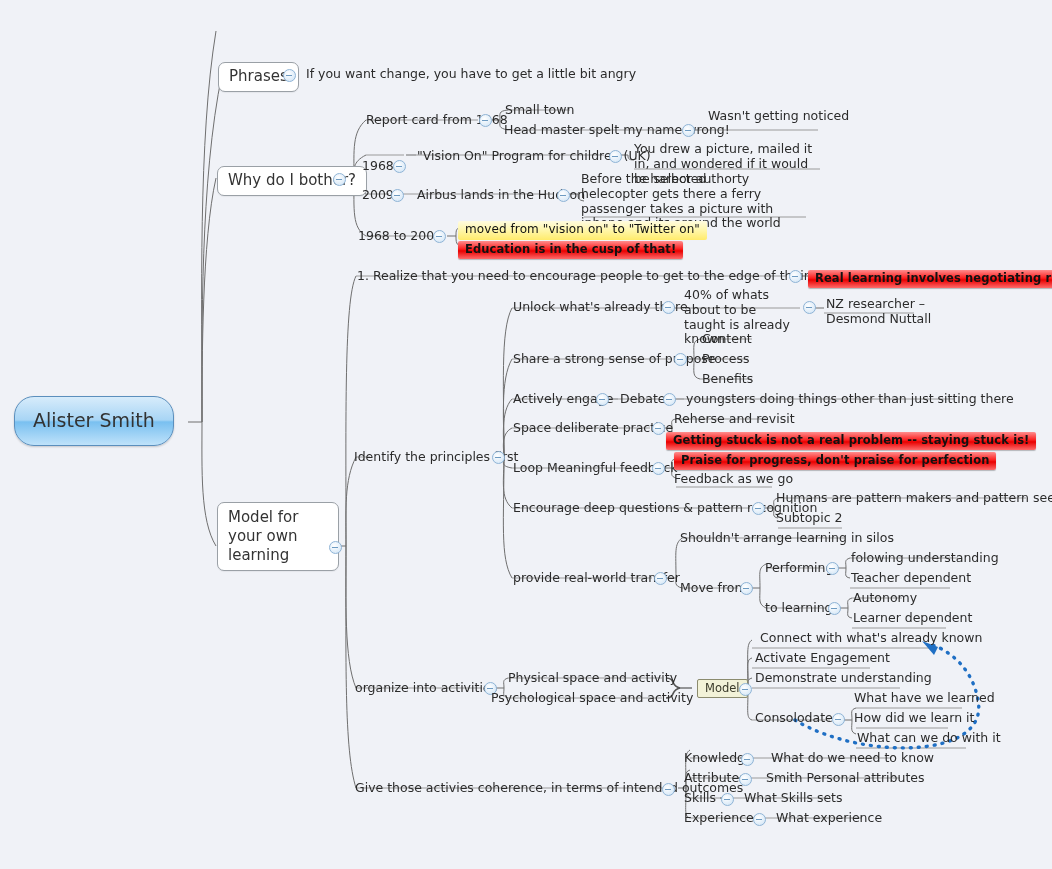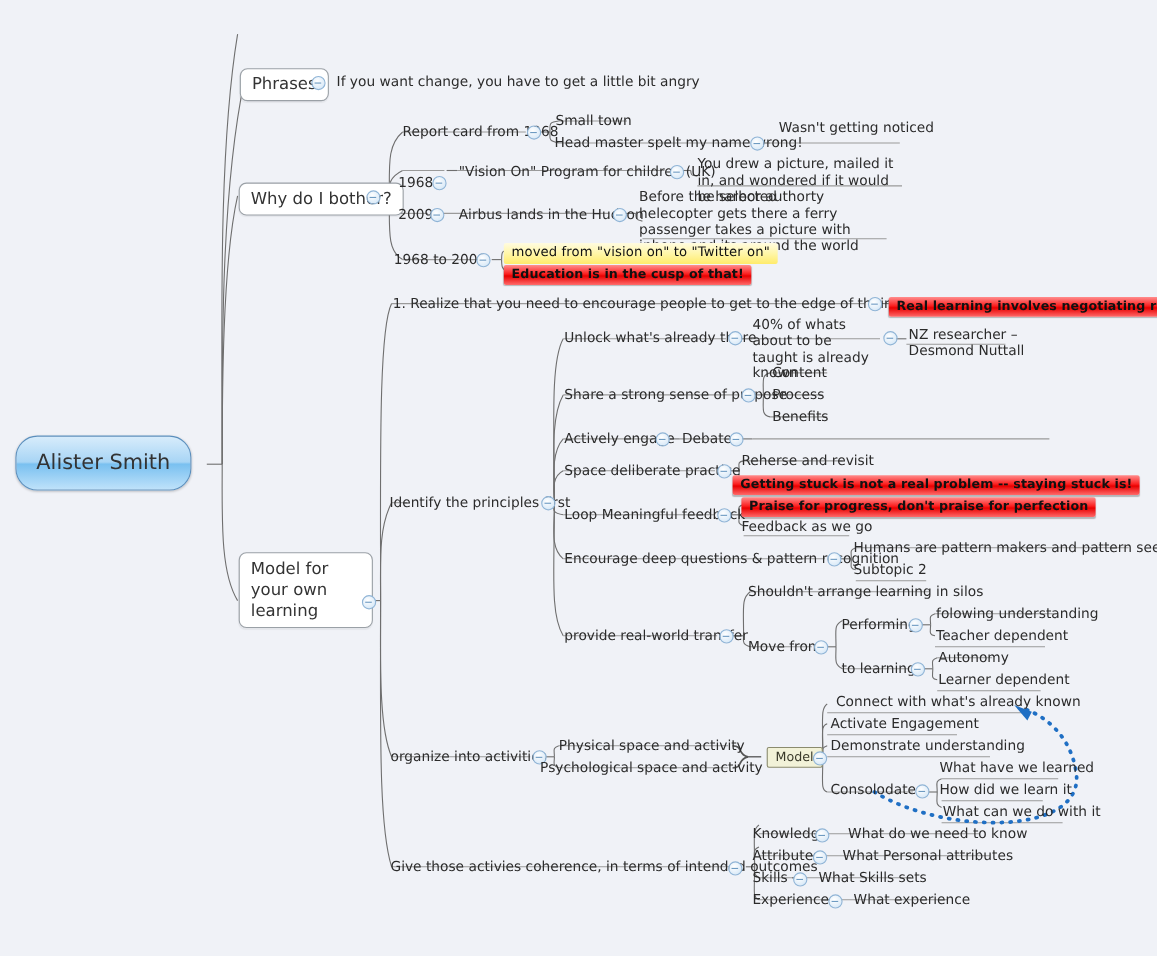--- a/index.html
+++ b/index.html
@@ -305,6 +305,7 @@
   <span class="icow ci" style="left:596px;top:393px;"></span>
   <div class="node t" style="left:620px;top:392px;">Debate</div>
   <span class="icow ci" style="left:663px;top:393px;"></span>
+  <div class="node t" style="left:686px;top:392px;">youngsters doing things other than just sitting there</div>
 
   <div class="node t" style="left:513px;top:421px;">Space deliberate practice</div>
   <span class="icow ci" style="left:652px;top:422px;"></span>

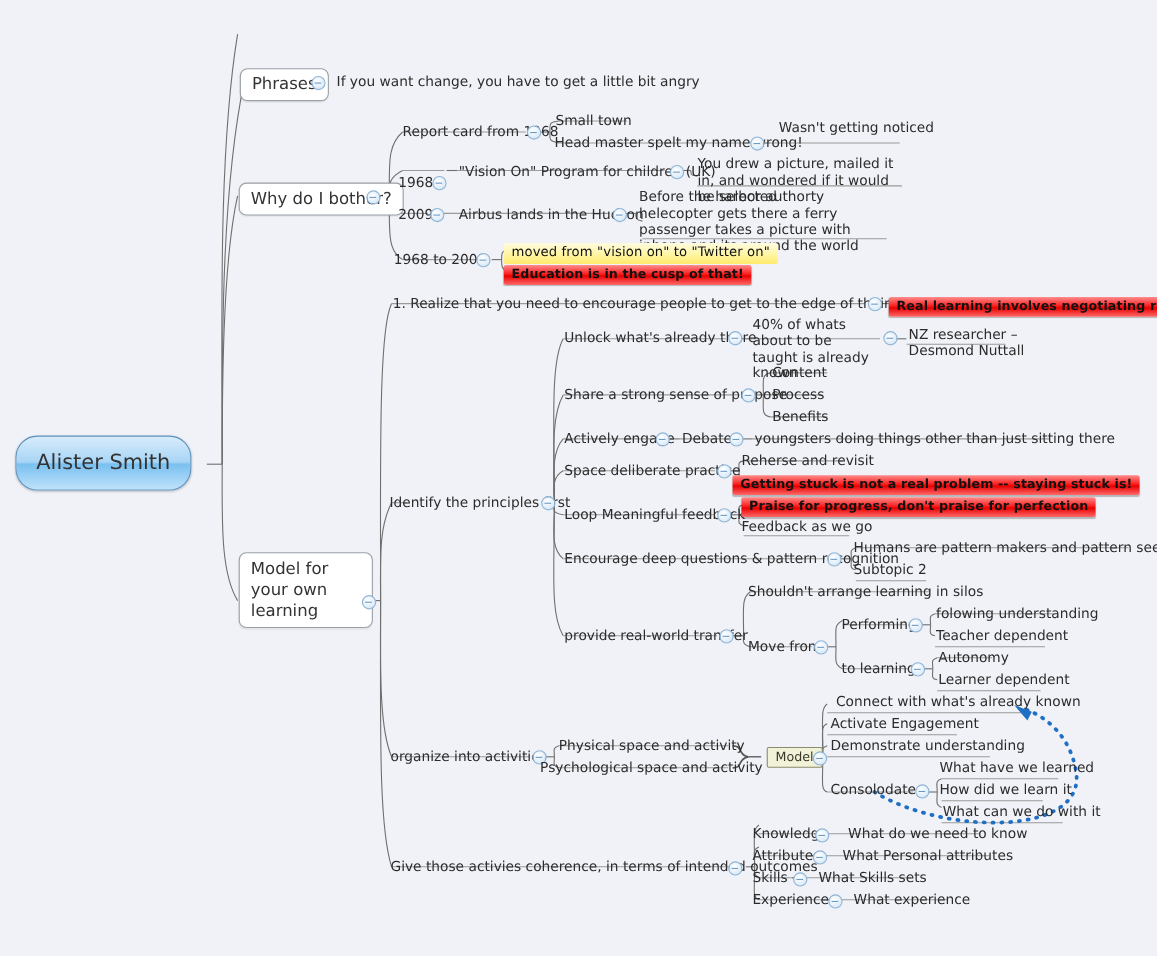--- a/index.html
+++ b/index.html
@@ -359,7 +359,7 @@
   <div class="node t" style="left:771px;top:751px;">What do we need to know</div>
   <div class="node t" style="left:684px;top:771px;">Attributes</div>
   <span class="icow ci" style="left:739px;top:773px;"></span>
-  <div class="node t" style="left:766px;top:771px;">What Personal attributes</div>
+  <div class="node t" style="left:766px;top:771px;">Smith Personal attributes</div>
   <div class="node t" style="left:684px;top:791px;">Skills</div>
   <span class="icow ci" style="left:721px;top:793px;"></span>
   <div class="node t" style="left:744px;top:791px;">What Skills sets</div>

